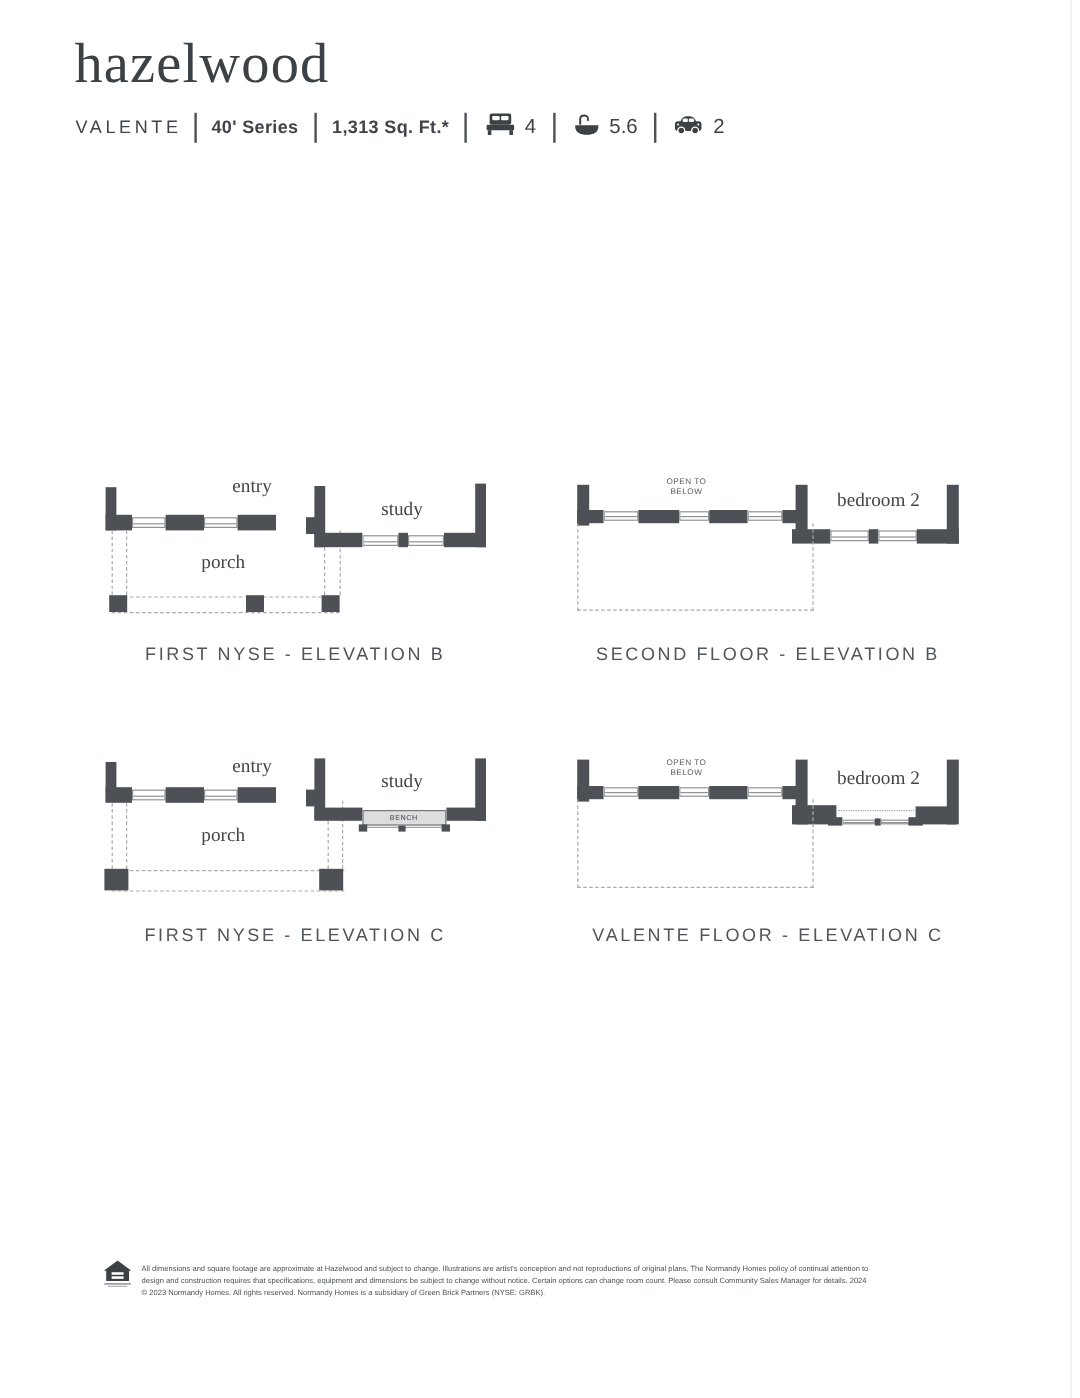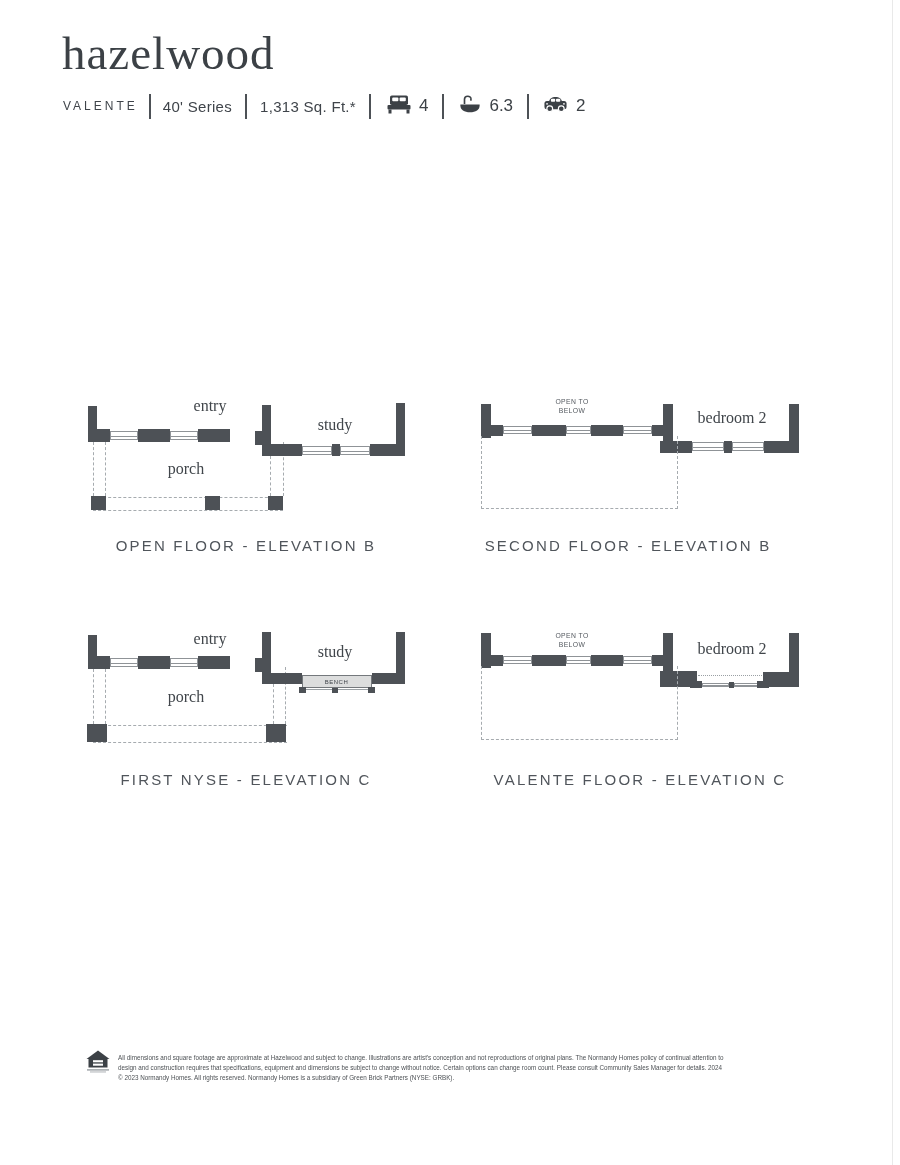--- a/index.html
+++ b/index.html
@@ -12,7 +12,7 @@
          font-size:47px;color:#3c4146;letter-spacing:1px;}
   .spec-row{position:absolute;left:63px;top:90px;height:32px;display:flex;align-items:center;color:#3f444a;}
   .spec-sep{width:2px;height:25px;background:#4d5156;}
-  .spec-name{font-size:12px;letter-spacing:3px;color:#3f444a;}
+  .spec-name{font-size:15px;letter-spacing:3px;color:#3f444a;}
   .spec-text{font-size:15px;letter-spacing:.3px;color:#3f444a;}
   .spec-num{font-size:17px;color:#3c4146;margin-left:8px;}
   .spec-icn{display:flex;align-items:center;}

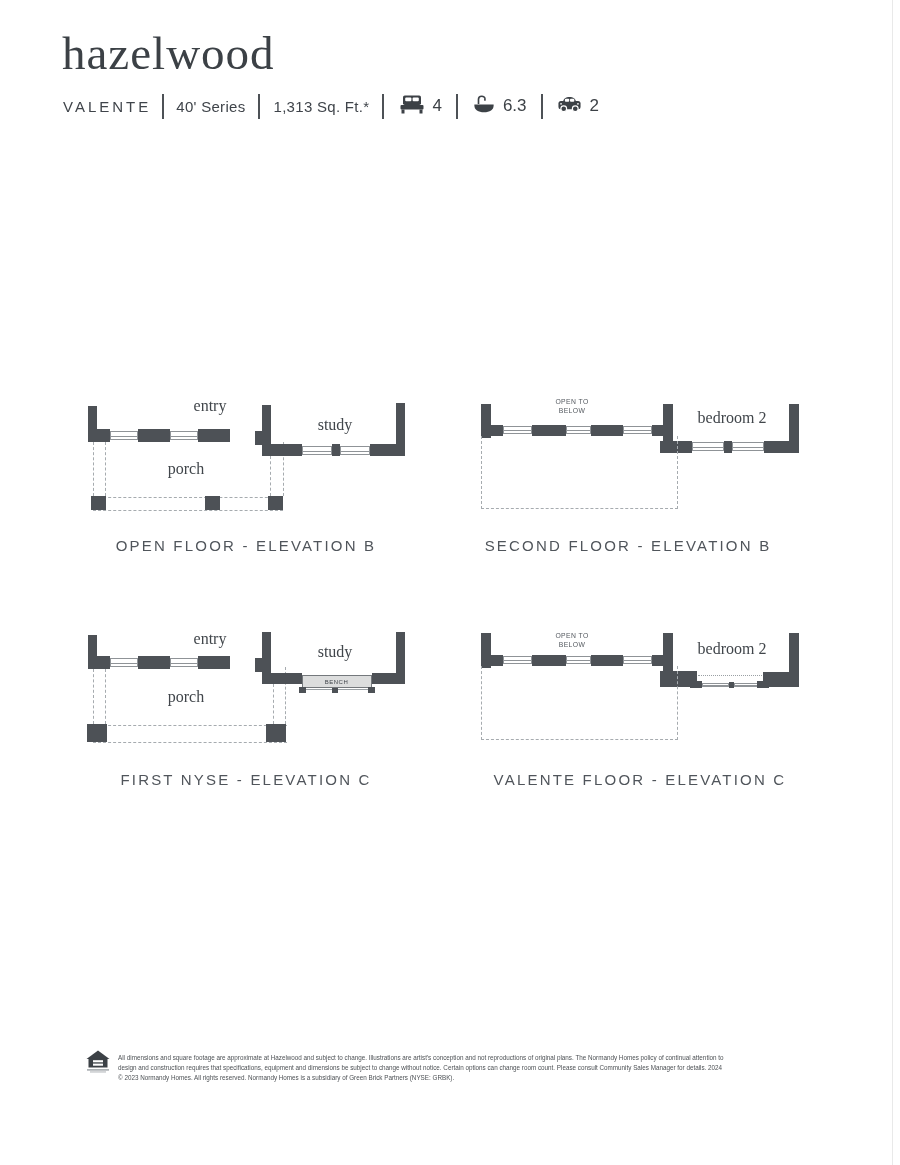--- a/index.html
+++ b/index.html
@@ -13,7 +13,7 @@
   .spec-row{position:absolute;left:63px;top:90px;height:32px;display:flex;align-items:center;color:#3f444a;}
   .spec-sep{width:2px;height:25px;background:#4d5156;}
   .spec-name{font-size:15px;letter-spacing:3px;color:#3f444a;}
-  .spec-text{font-size:15px;letter-spacing:.3px;color:#3f444a;}
+  .spec-text{font-size:15px;letter-spacing:.3px;color:#3f444a;font-weight:bold;}
   .spec-num{font-size:17px;color:#3c4146;margin-left:8px;}
   .spec-icn{display:flex;align-items:center;}
 

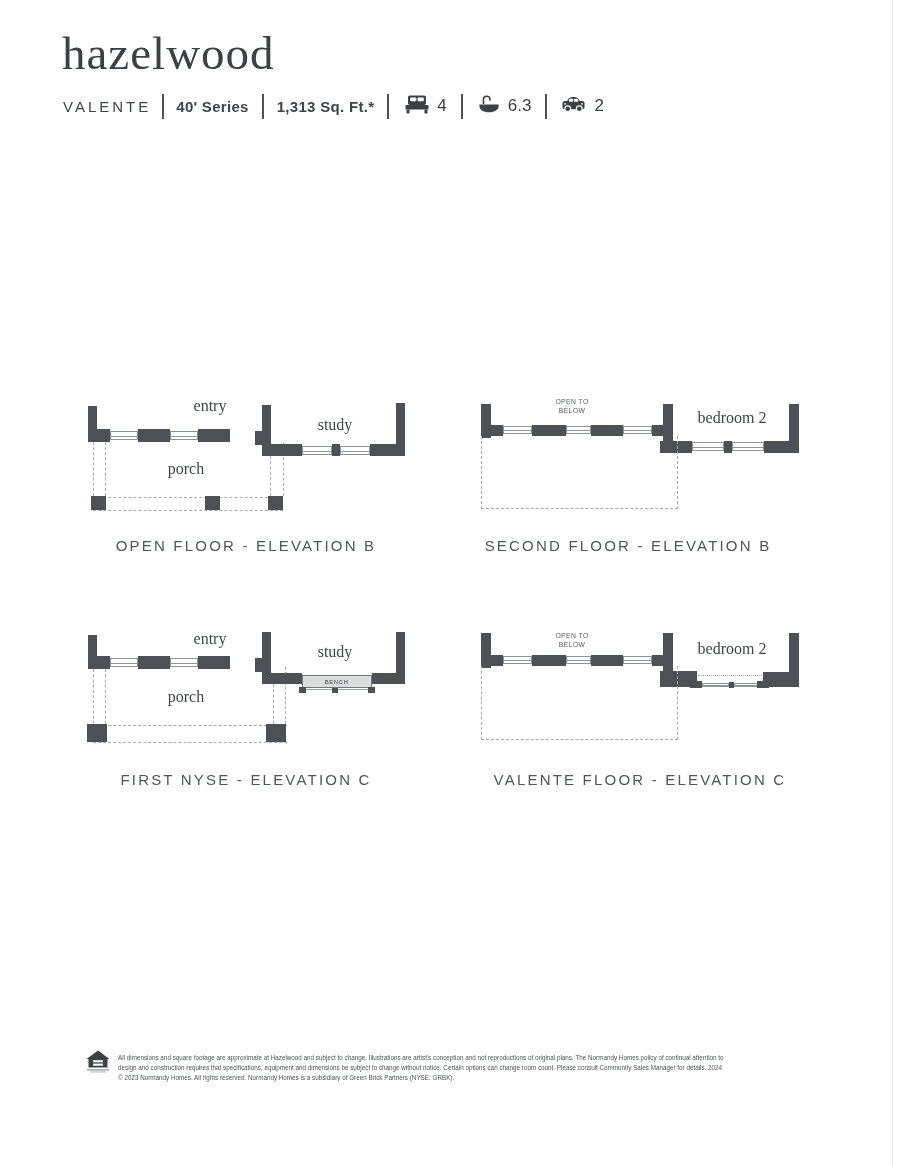--- a/index.html
+++ b/index.html
@@ -77,7 +77,7 @@
         <path d="M1.5,10.5 h21 v1.2 c0,4.8 -4.2,7.4 -10.5,7.4 S1.5,16.5 1.5,11.7 z" fill="#3c4146"></path>
       </svg>
     </span>
-    <span class="spec-num">6.3</span>
+    <span class="spec-num">5.6</span>
   </span>
   <span class="spec-sep" style="margin-left:14px"></span>
   <span class="spec-icn" style="margin-left:14px">

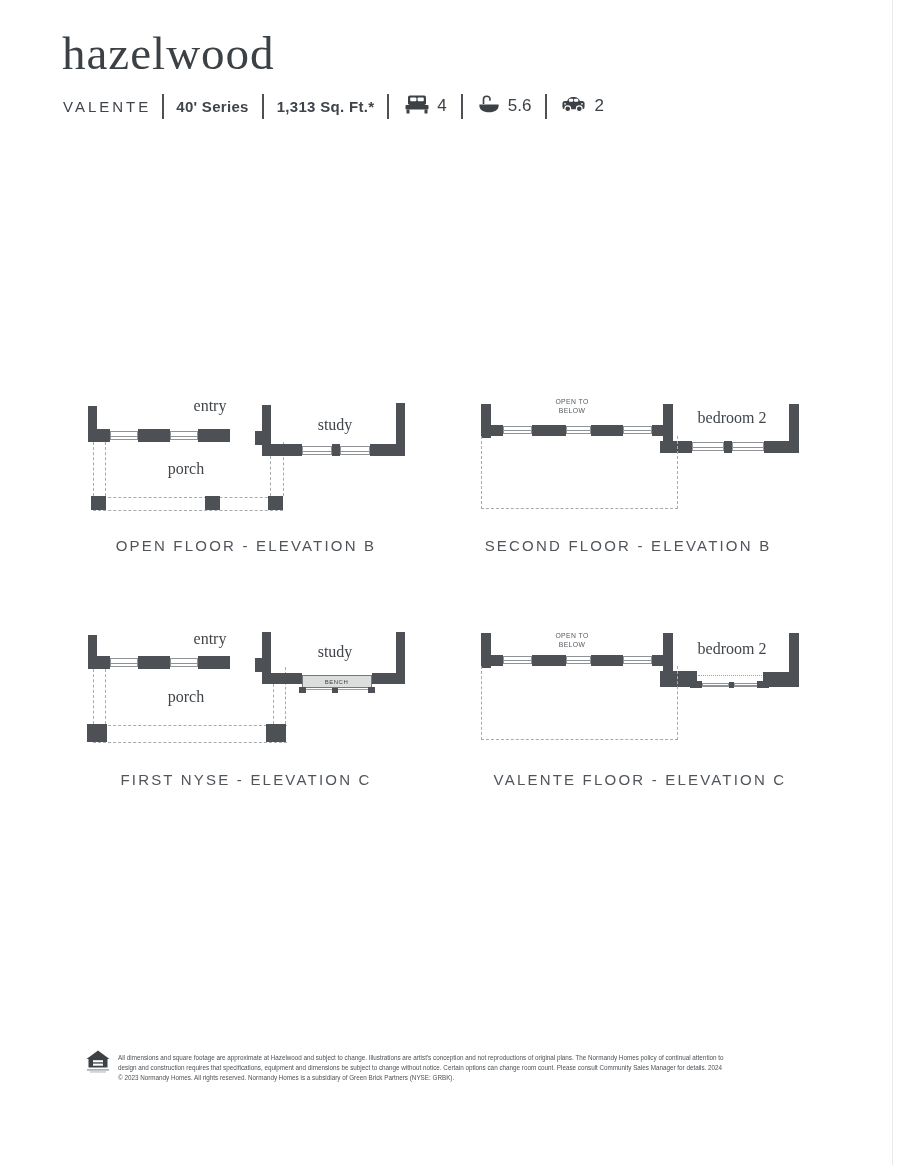--- a/index.html
+++ b/index.html
@@ -127,7 +127,7 @@
   <div class="w" style="left:311px;top:3px;width:9px;height:53px"></div>
   <div class="room-label" style="left:213px;top:16px;width:74px">study</div>
 </div>
-<div class="plan-caption" style="left:85px;top:537px;width:322px">OPEN FLOOR - ELEVATION B</div>
+<div class="plan-caption" style="left:85px;top:537px;width:322px">FIRST NYSE - ELEVATION B</div>
 
 <div class="plan" style="left:480px;top:395px;width:320px;height:120px;">
   <div class="w" style="left:1px;top:9px;width:10px;height:34px"></div>

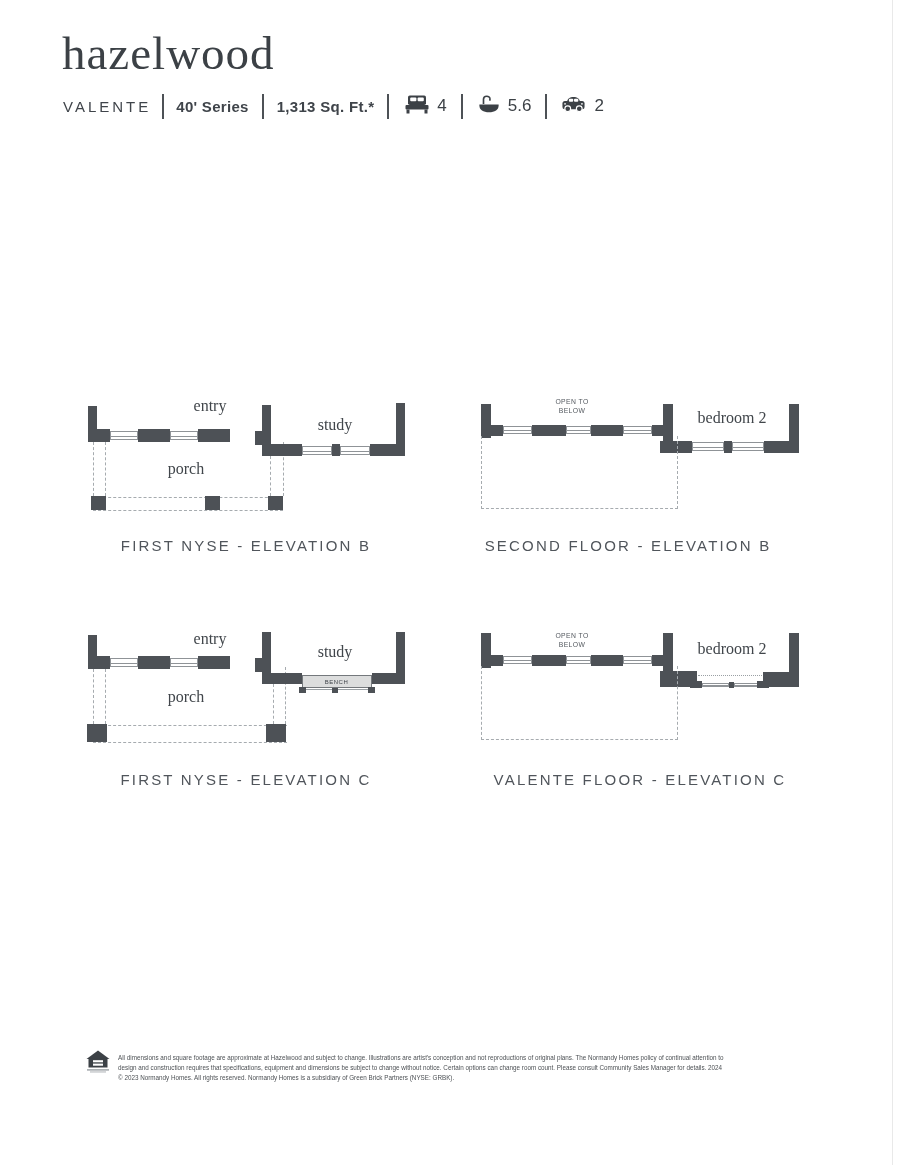--- a/index.html
+++ b/index.html
@@ -151,7 +151,7 @@
   <div class="room-label" style="left:213px;top:14px;width:78px">bedroom 2</div>
   <div class="openrect" style="left:1px;top:41px;width:197px;height:73px"></div>
 </div>
-<div class="plan-caption" style="left:468px;top:537px;width:320px">SECOND FLOOR - ELEVATION B</div>
+<div class="plan-caption" style="left:480px;top:537px;width:320px">SECOND FLOOR - ELEVATION B</div>
 
 <div class="plan" style="left:85px;top:630px;width:322px;height:118px;">
   <div class="w" style="left:3px;top:5px;width:9px;height:33px"></div>

